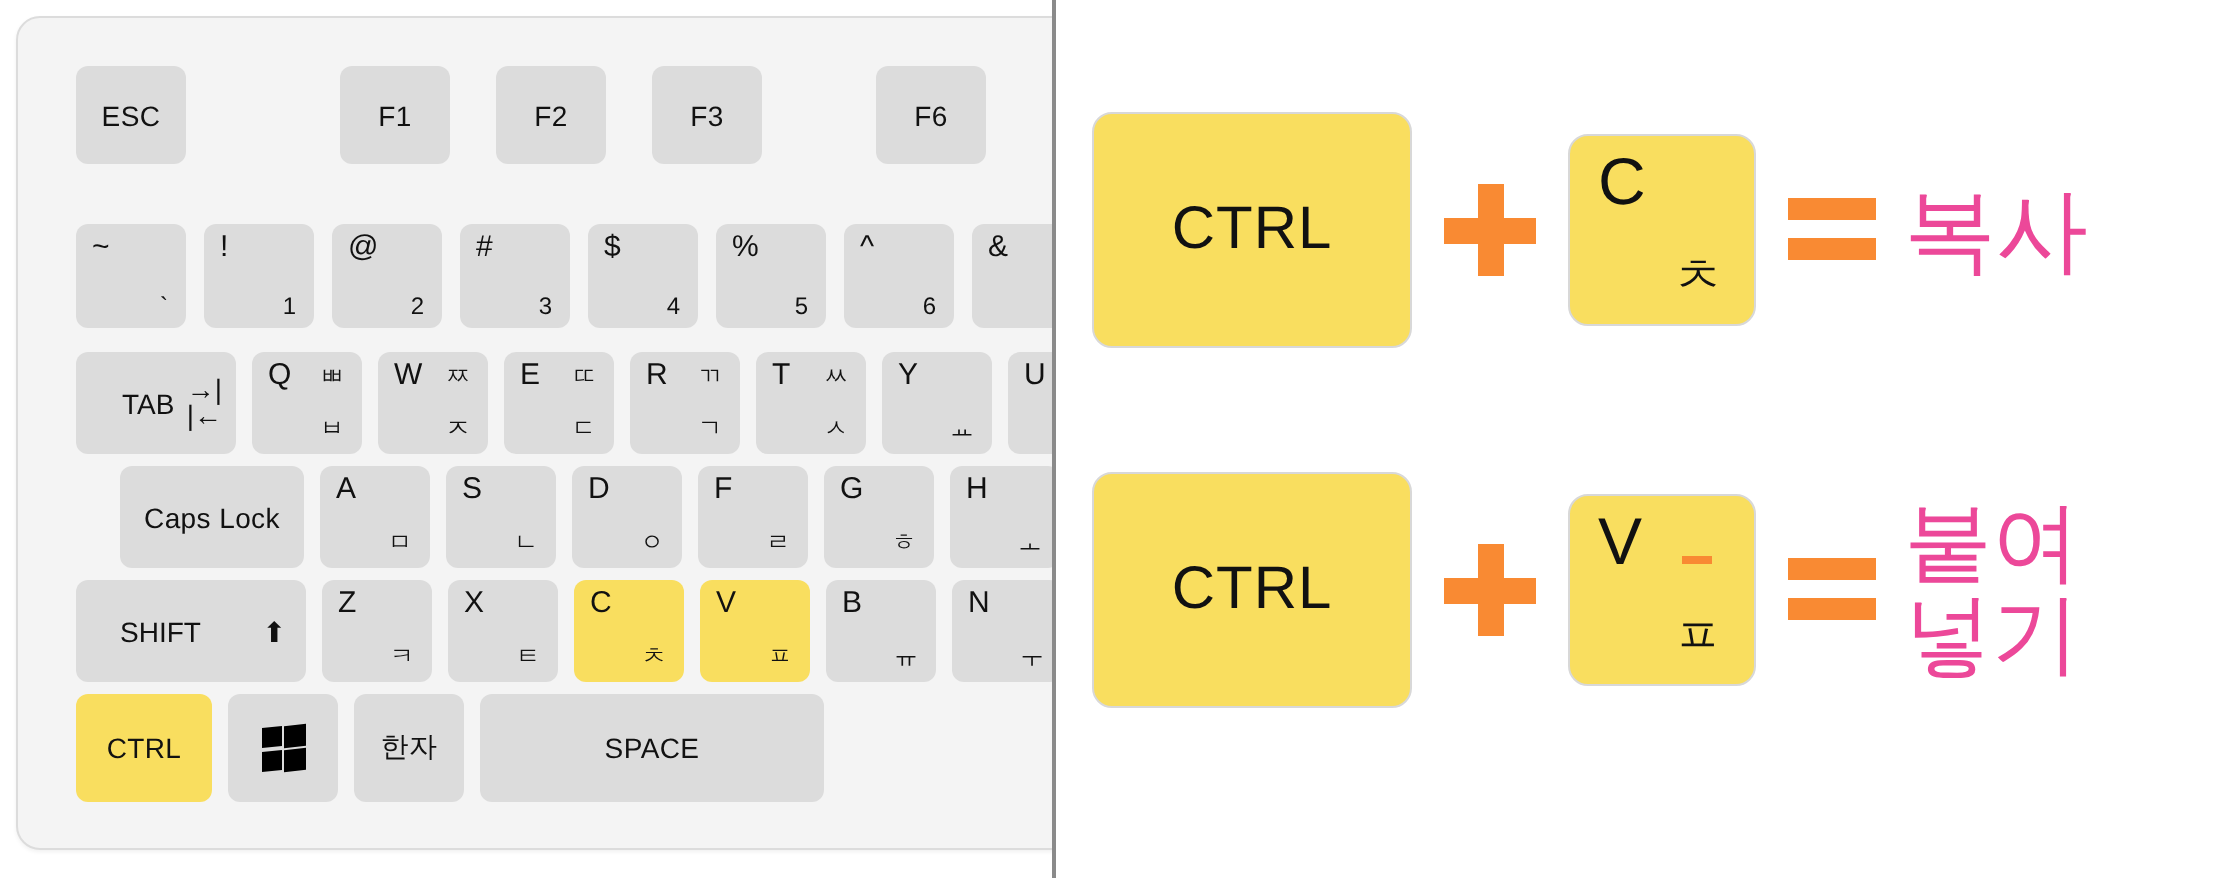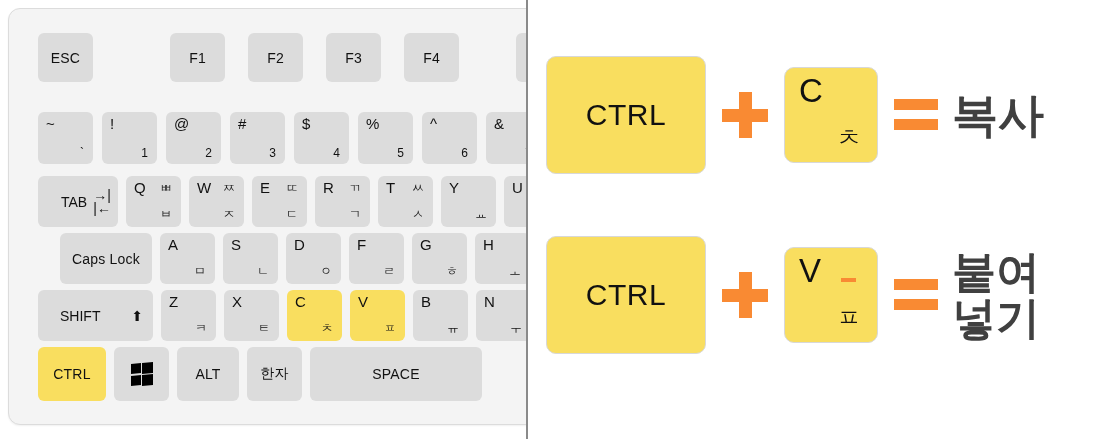--- a/index.html
+++ b/index.html
@@ -236,9 +236,6 @@
         <div class="key">
             <span class="c">F3</span>
           </div>
-        <div class="key">
-            <span class="c">F4</span>
-          </div>
         <div class="gap-b"></div>
         <div class="key">
             <span class="c">F6</span>

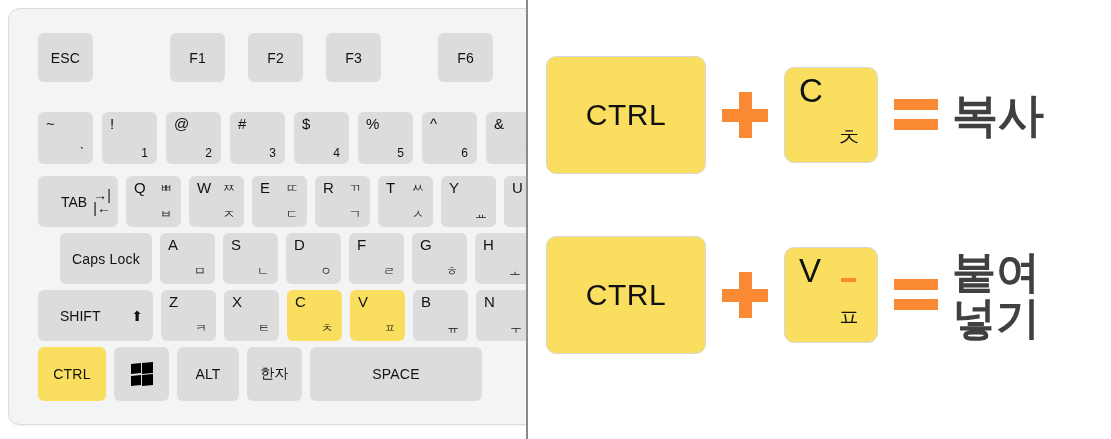--- a/index.html
+++ b/index.html
@@ -205,8 +205,8 @@
   .equals-sign::after  { top: 20px; }
 
   .result-text {
-    color: #404040;
-    font-weight: bold;
+    color: #ec4899;
+    font-weight: normal;
     font-size: 46px;
     line-height: 1.02;
     max-width: 150px;

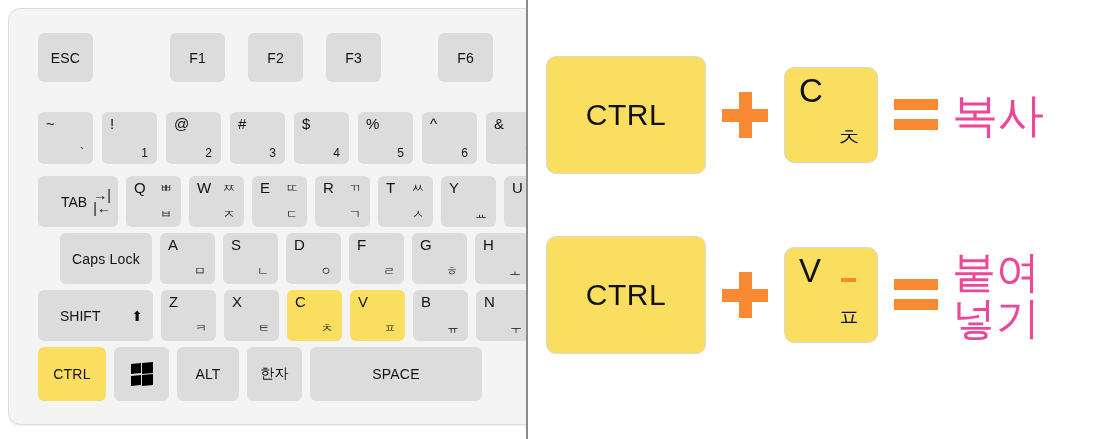--- a/index.html
+++ b/index.html
@@ -400,9 +400,6 @@
               <i></i>
             </span>
         </div>
-        <div class="key k-alt">
-          <span class="c">ALT</span>
-        </div>
         <div class="key">
           <span class="c">한자</span>
         </div>

